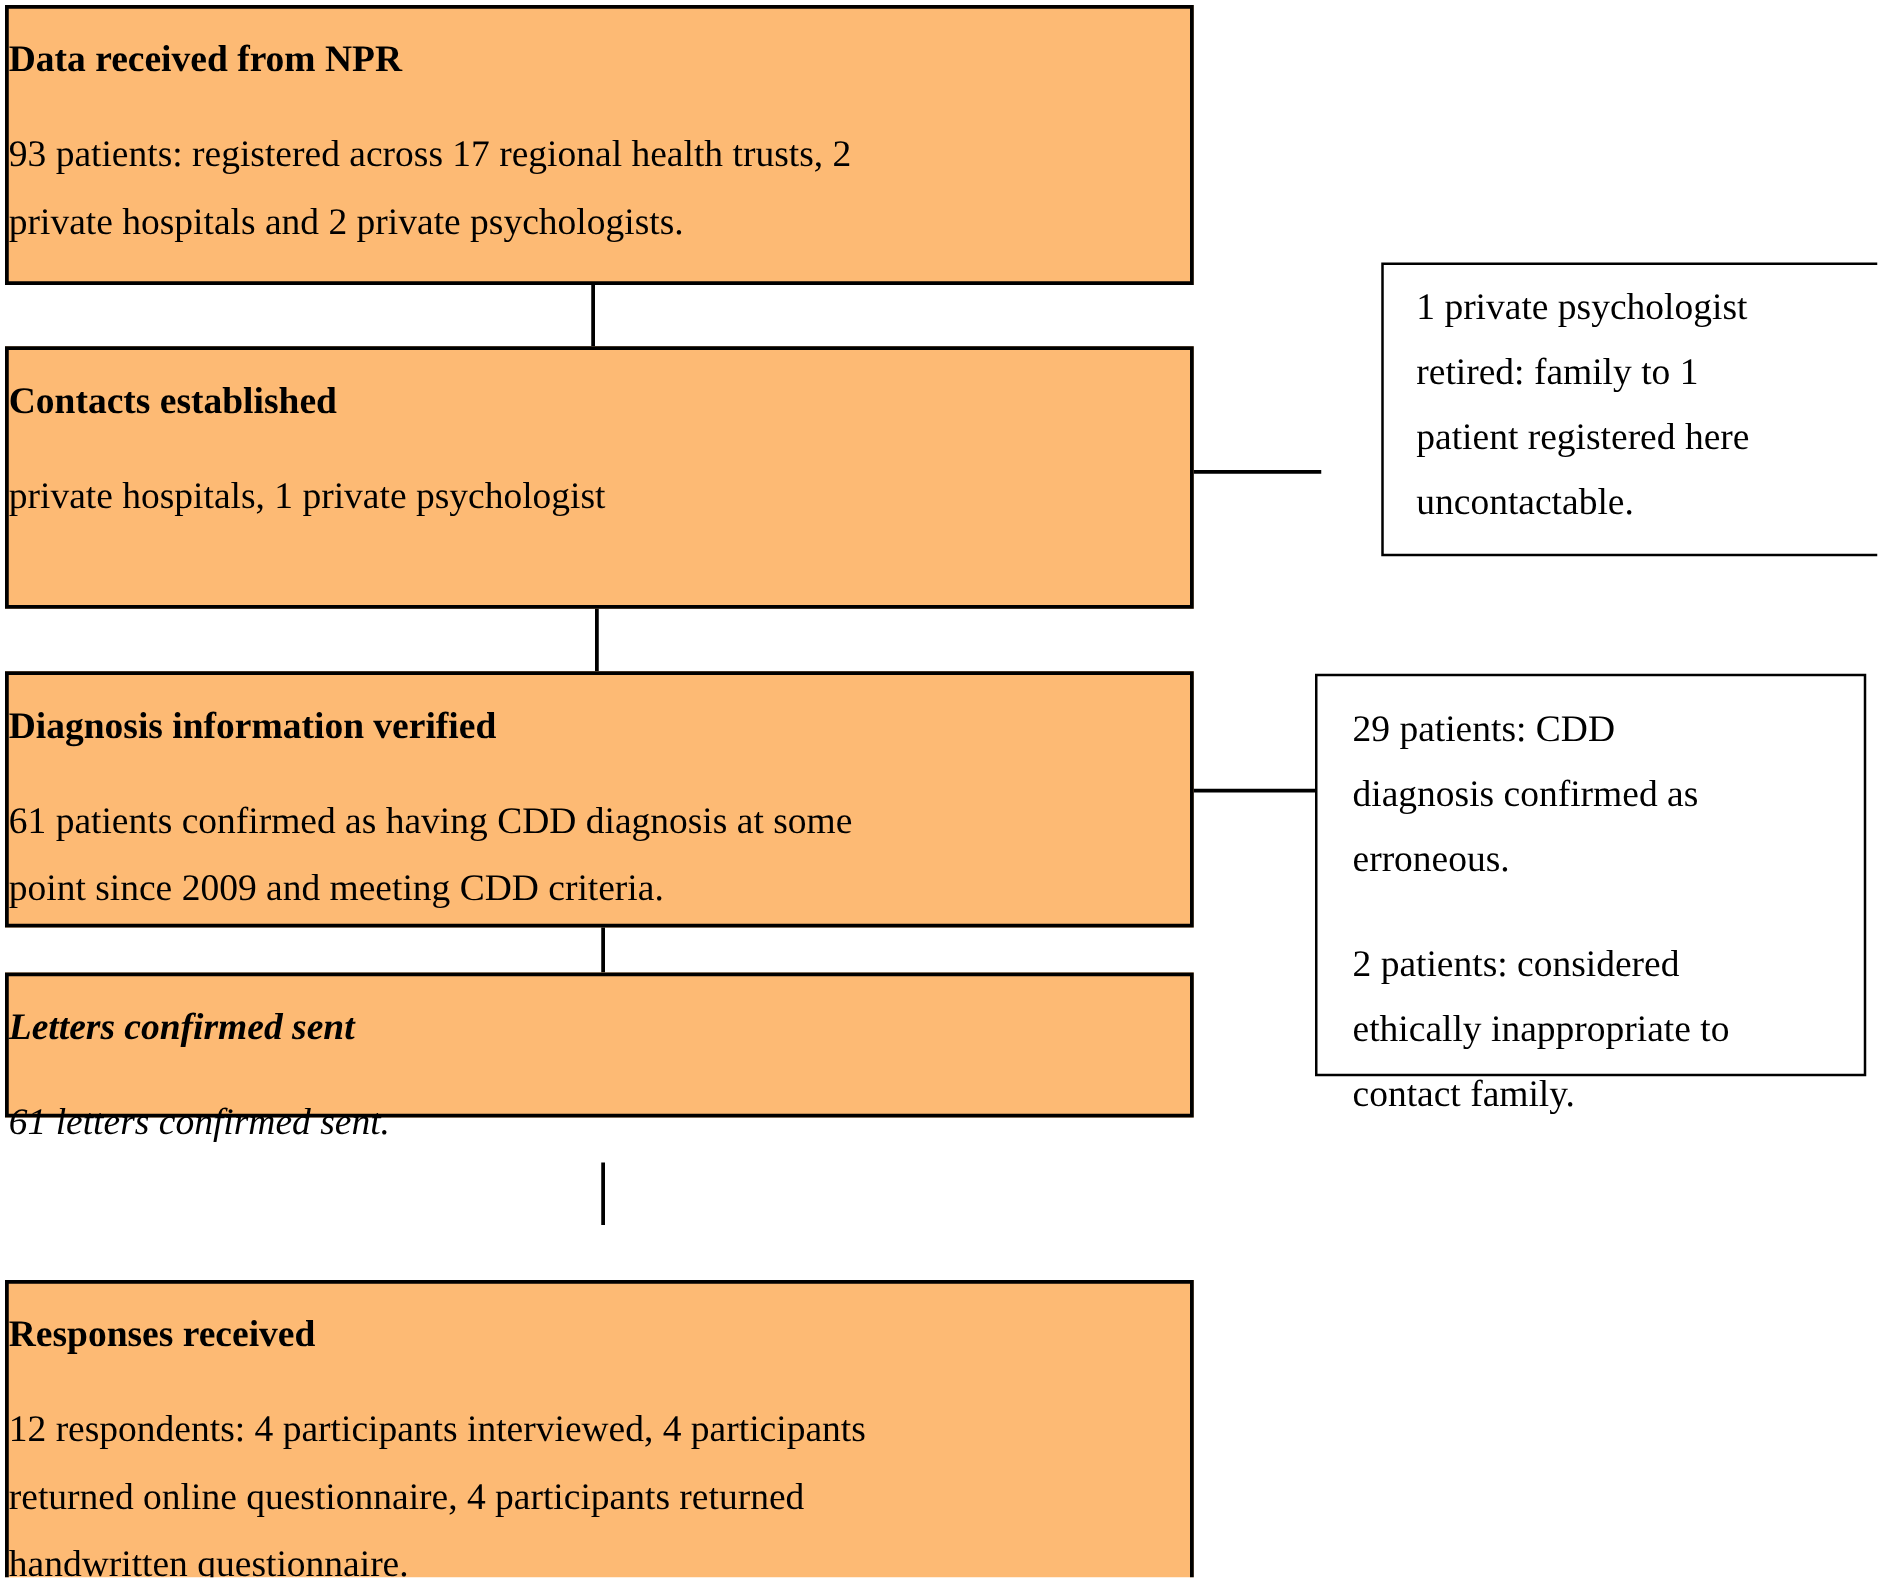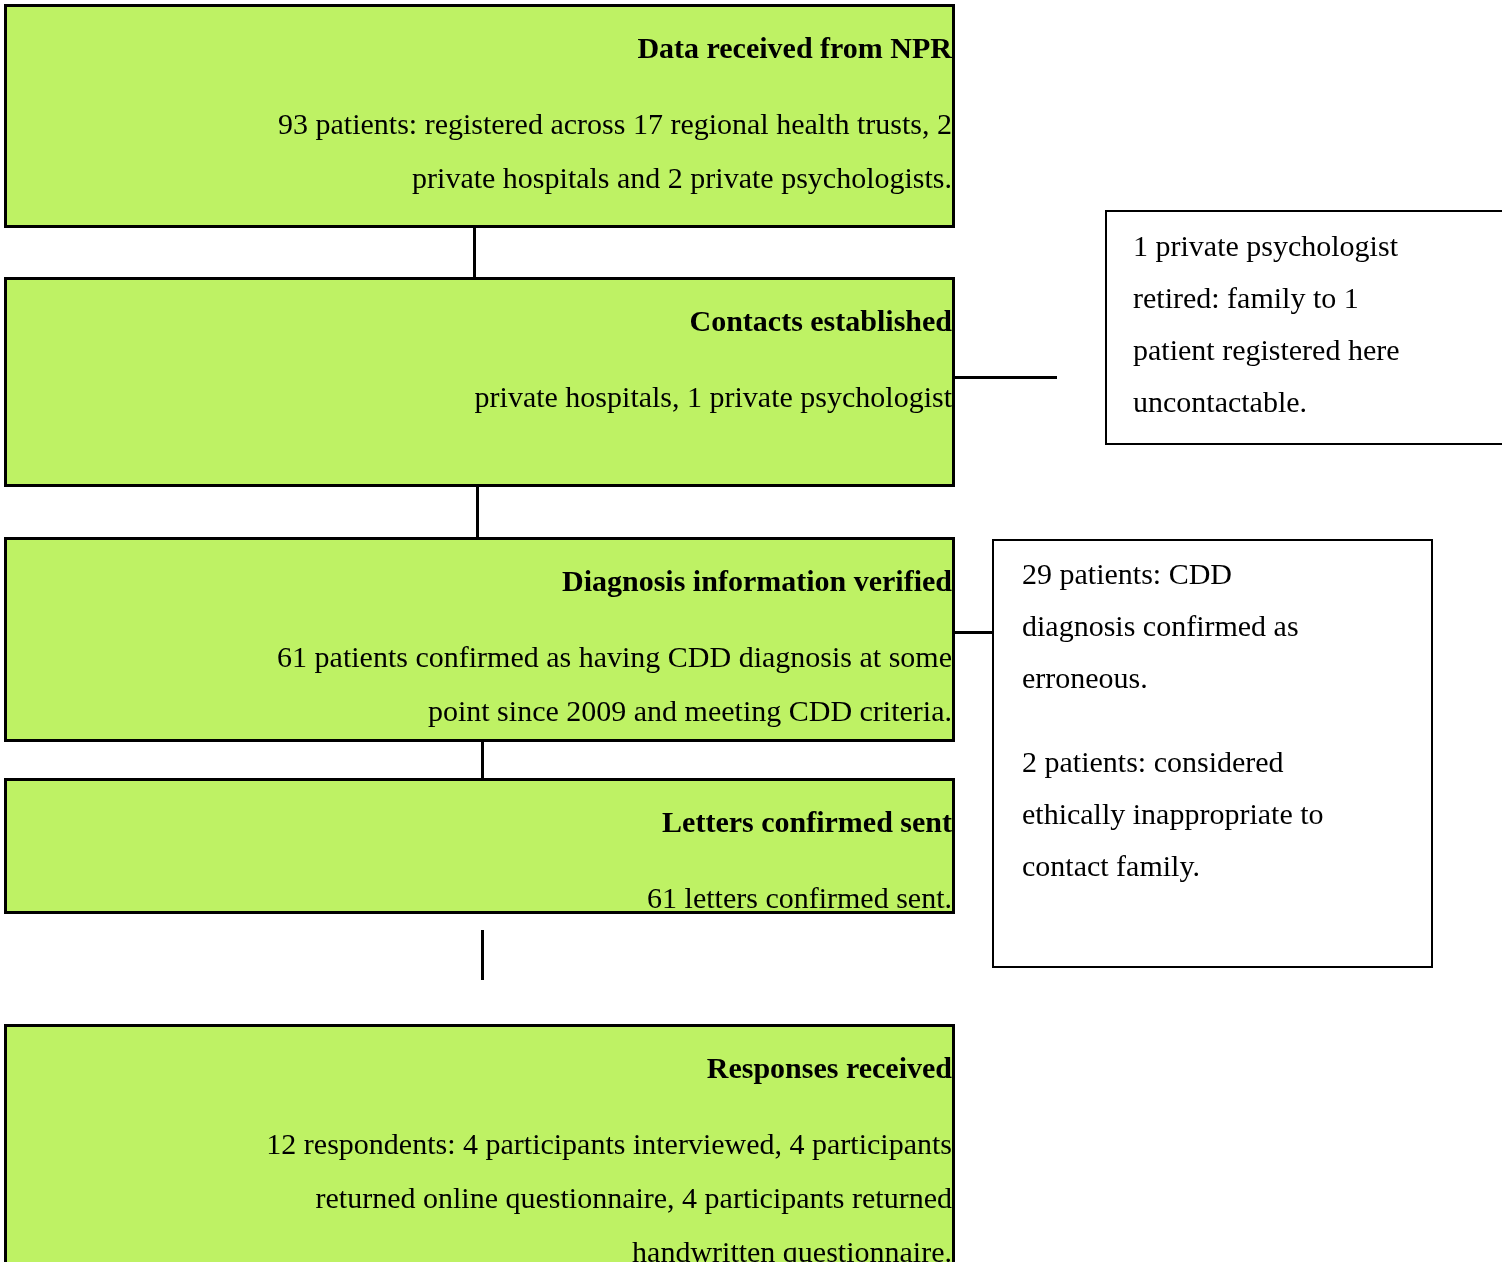--- a/index.html
+++ b/index.html
@@ -21,9 +21,9 @@
     left: 4px;
     width: 951px;
     border: 3px solid #000000;
-    background: #bef264;
+    background: #fdba74;
     box-sizing: border-box;
-    text-align: right;
+    text-align: left;
     padding-top: 22px;
   }
   .flow-title {

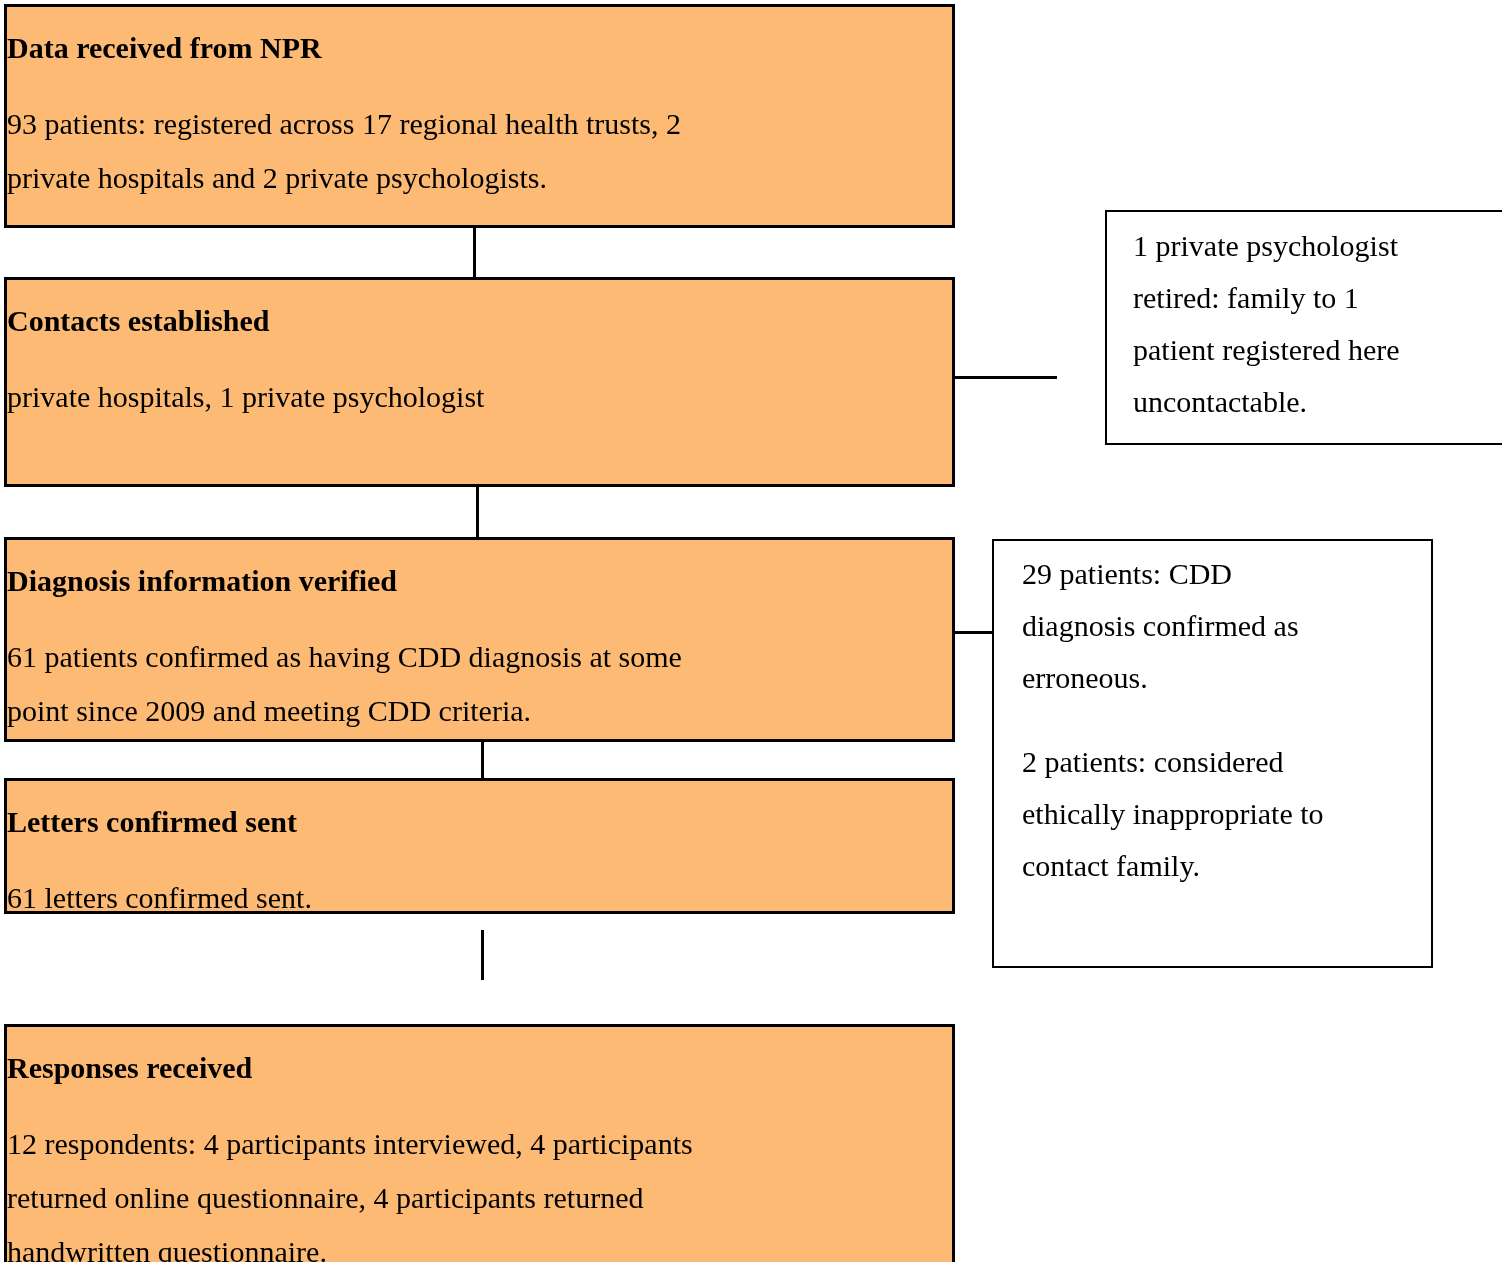--- a/index.html
+++ b/index.html
@@ -56,10 +56,10 @@
     margin-left: 48px;
   }
   #side-box-2 {
-    left: 992px;
+    left: 1052px;
     top: 539px;
-    height: 429px;
-    padding: 7px 0 0 28px;
+    height: 322px;
+    padding: 17px 0 0 28px;
   }
   .side-line {
     font-size: 30px;

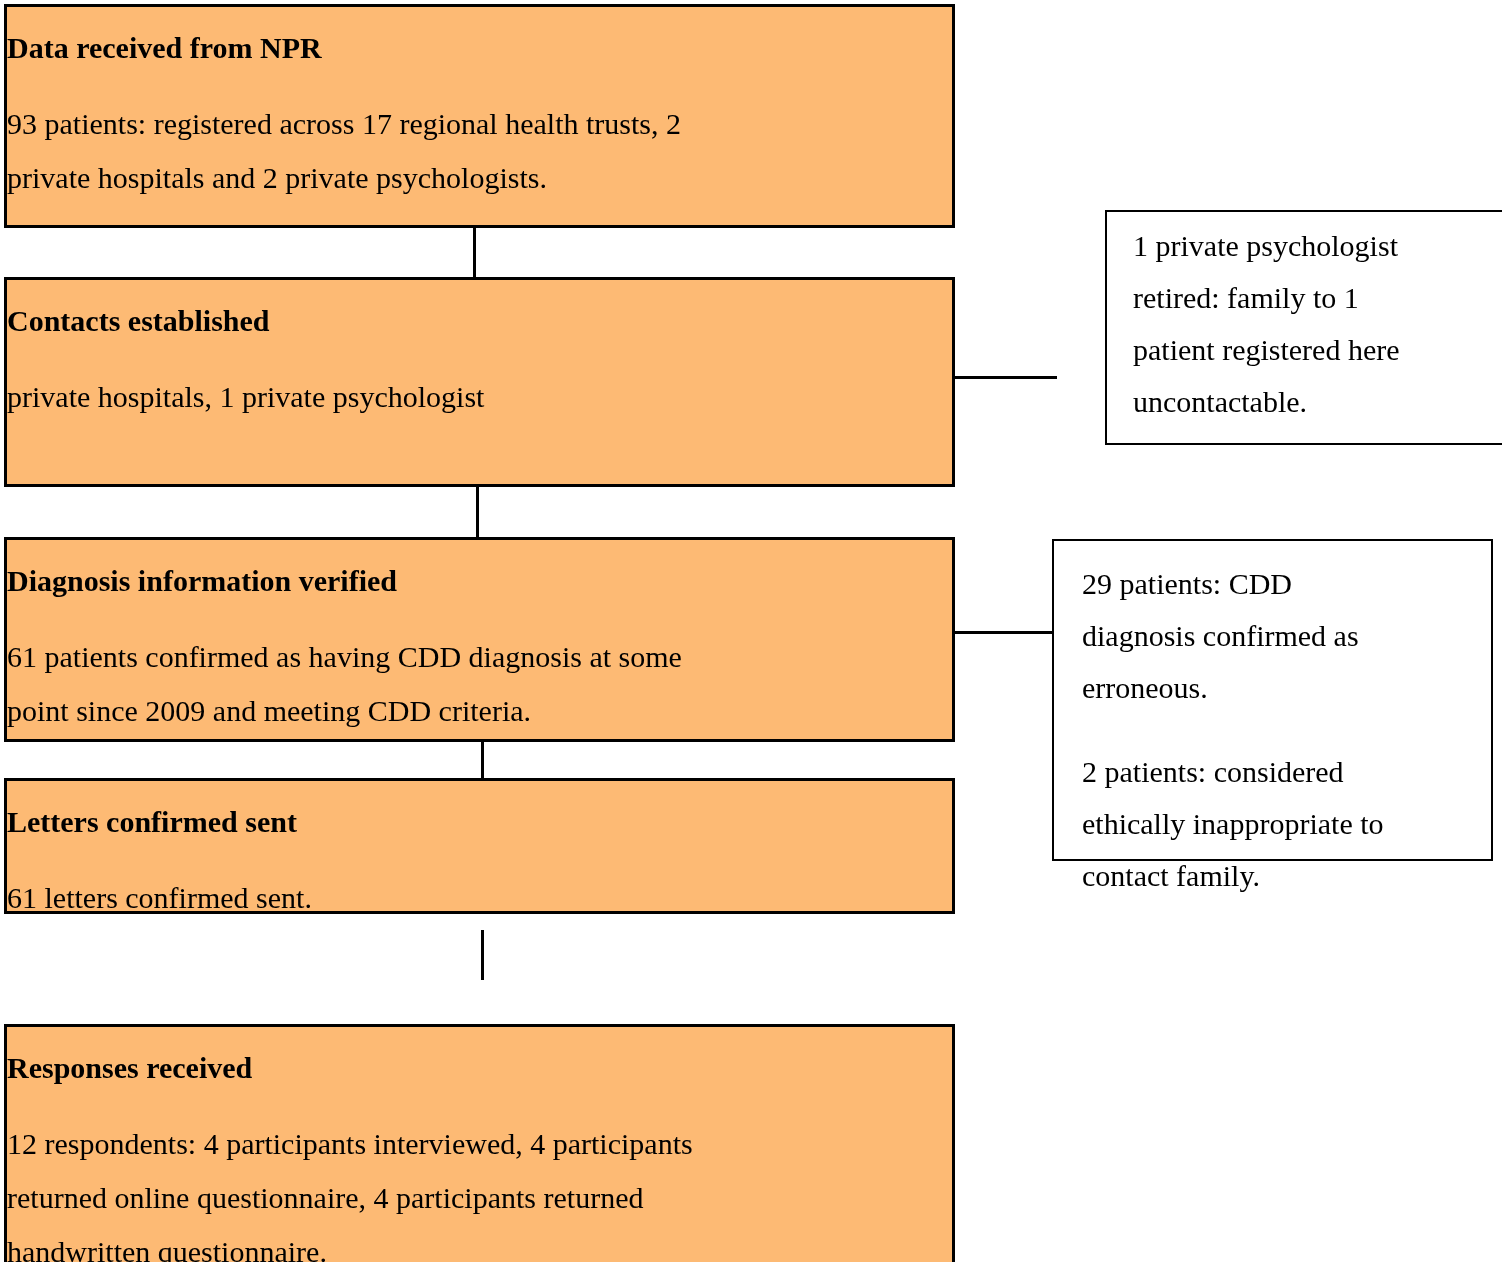--- a/index.html
+++ b/index.html
@@ -82,7 +82,7 @@
   #box-1 { top: 4px;   height: 224px; }
   #box-2 { top: 277px; height: 210px; }
   #box-3 { top: 537px; height: 205px; }
-  #box-4 { top: 778px; height: 136px; }
+  #box-4 { top: 778px; height: 116px; font-style: italic; }
   #box-5 { top: 980px; height: 278px; margin-top: 44px; }
   #conn-v1 { left: 473px; top: 228px; height: 49px; }
   #conn-v2 { left: 476px; top: 487px; height: 50px; }

